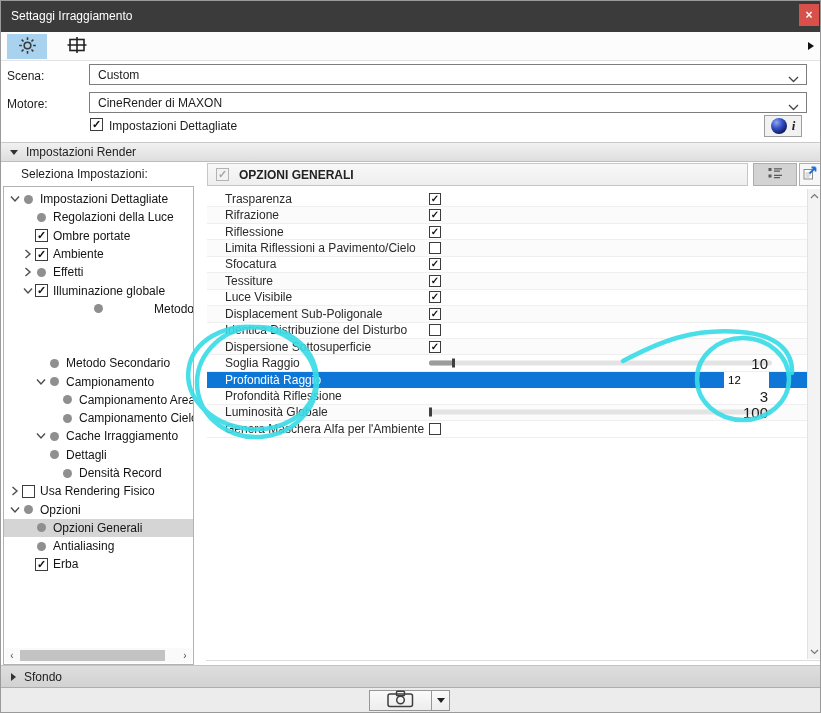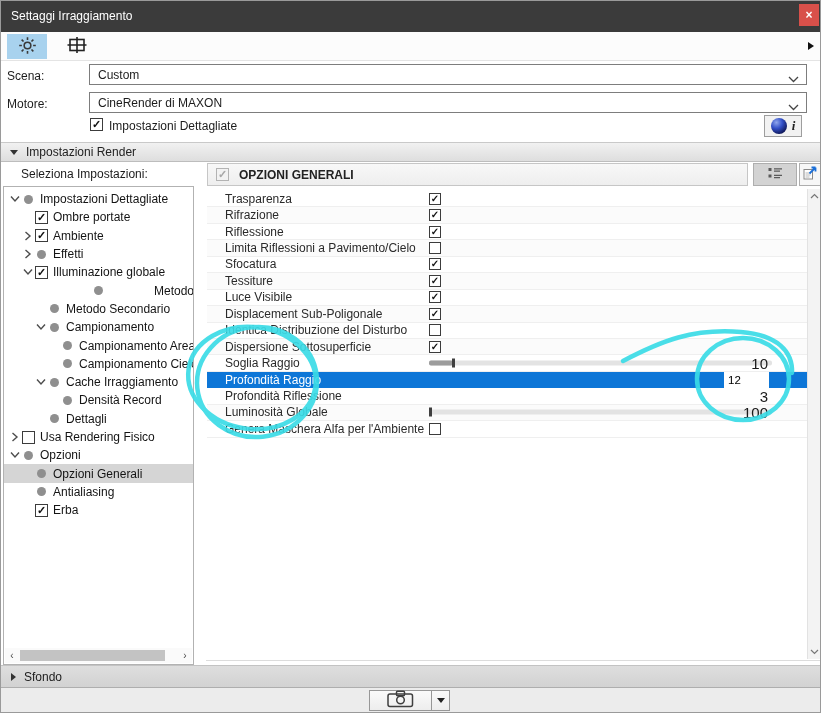--- a/index.html
+++ b/index.html
@@ -180,6 +180,11 @@
         </div>
         <div class="tree-row" style="padding-left: 17px;">
           <span class="expander"></span>
+          <span class="dot"></span>
+          <span class="tree-label">Regolazioni della Luce</span>
+        </div>
+        <div class="tree-row" style="padding-left: 17px;">
+          <span class="expander"></span>
           <span class="cbx">✓</span>
           <span class="tree-label">Ombre portate</span>
         </div>

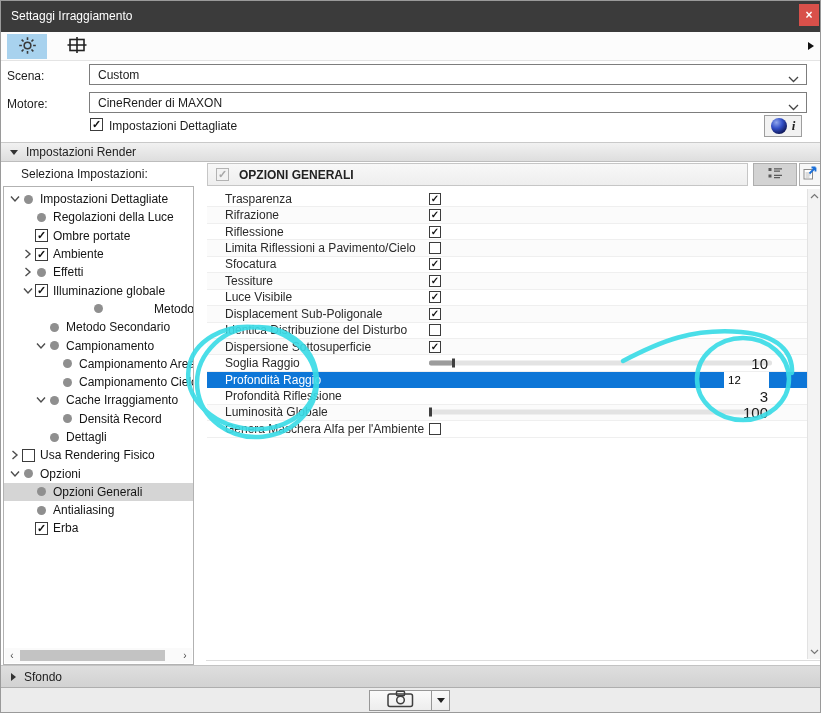--- a/index.html
+++ b/index.html
@@ -220,7 +220,7 @@
           <span class="dot"></span>
           <span class="tree-label">Metodo Primario</span>
         </div>
-        <div class="tree-row" style="padding-left: 30px;">
+        <div class="tree-row" style="padding-left: 30px; margin-top: 36px;">
           <span class="expander"></span>
           <span class="dot"></span>
           <span class="tree-label">Metodo Secondario</span>

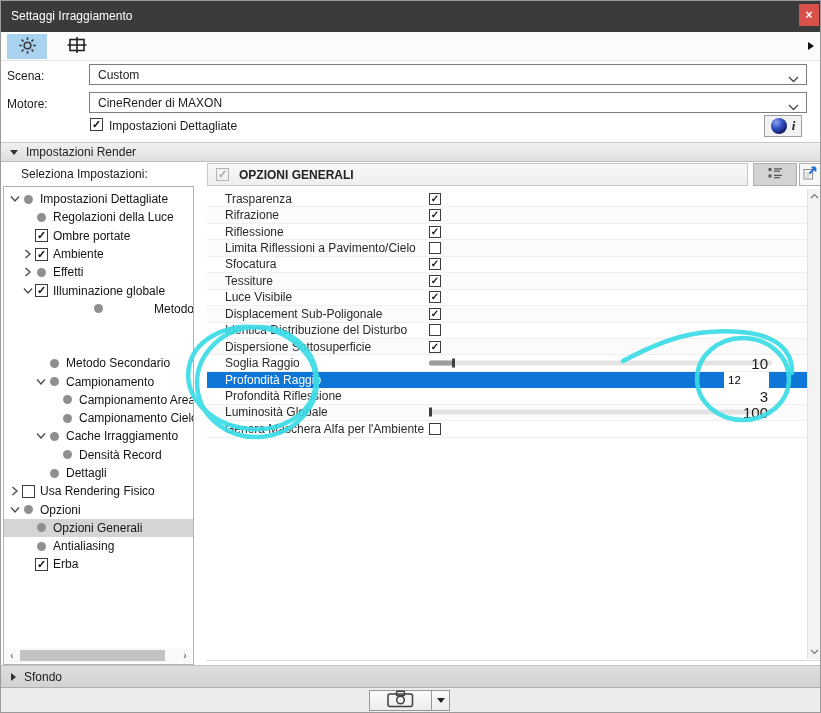--- a/index.html
+++ b/index.html
@@ -253,15 +253,15 @@
           <span class="dot"></span>
           <span class="tree-label">Cache Irraggiamento</span>
         </div>
+        <div class="tree-row" style="padding-left: 30px;">
+          <span class="expander"></span>
+          <span class="dot"></span>
+          <span class="tree-label">Dettagli</span>
+        </div>
         <div class="tree-row" style="padding-left: 43px;">
           <span class="expander"></span>
           <span class="dot"></span>
           <span class="tree-label">Densità Record</span>
-        </div>
-        <div class="tree-row" style="padding-left: 30px;">
-          <span class="expander"></span>
-          <span class="dot"></span>
-          <span class="tree-label">Dettagli</span>
         </div>
         <div class="tree-row" style="padding-left: 4px;">
           <span class="expander">

